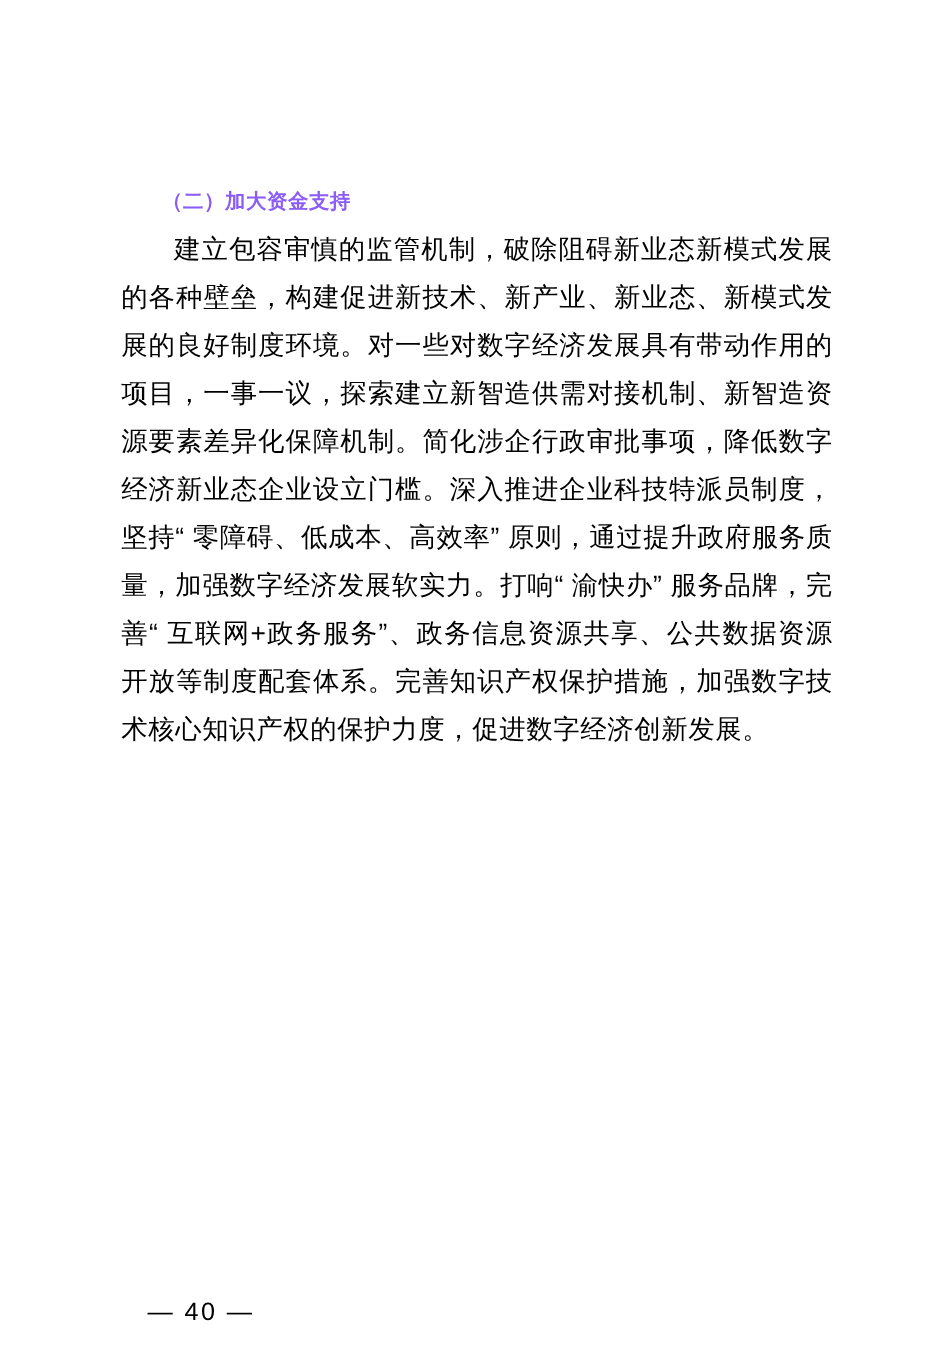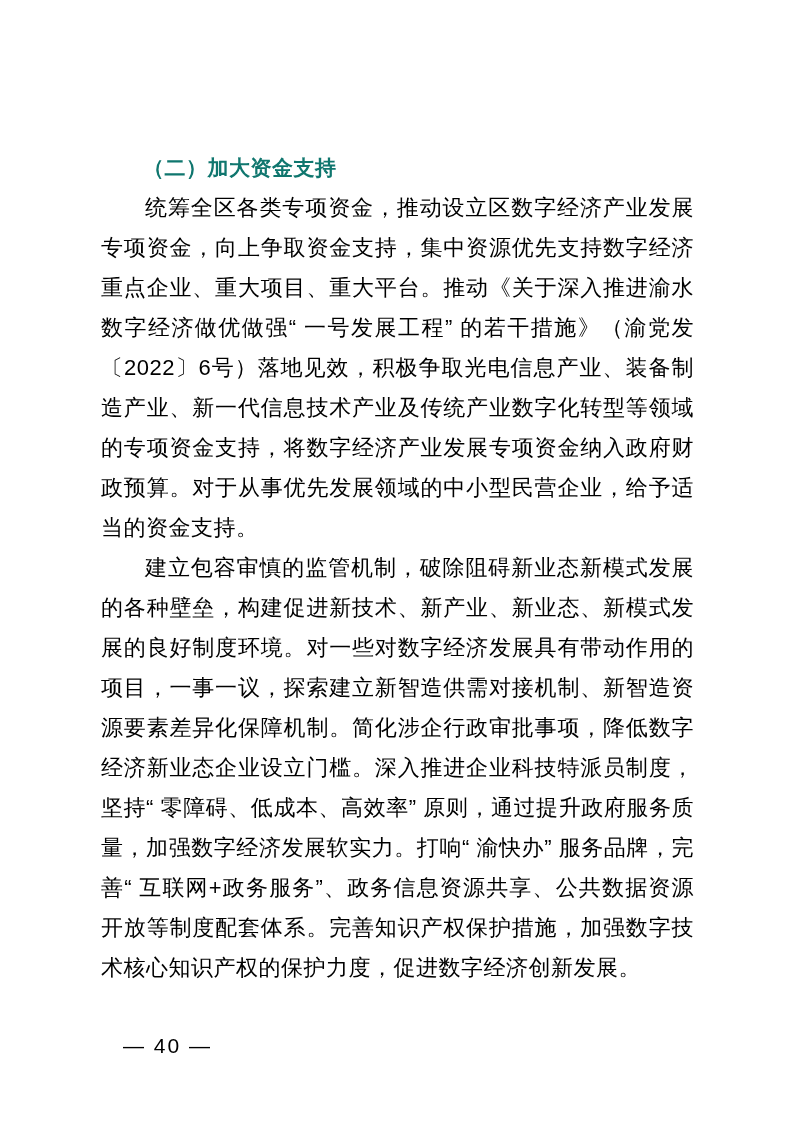--- a/index.html
+++ b/index.html
@@ -24,12 +24,12 @@
   }
   .section-heading {
     margin: 0;
-    font-size: 21px;
+    font-size: 17px;
     font-weight: bold;
     line-height: 40px;
     text-indent: 2em;
     letter-spacing: 0.5px;
-    color: #0f766e;
+    color: #8b5cf6;
   }
   .body-paragraph {
     margin: 0;

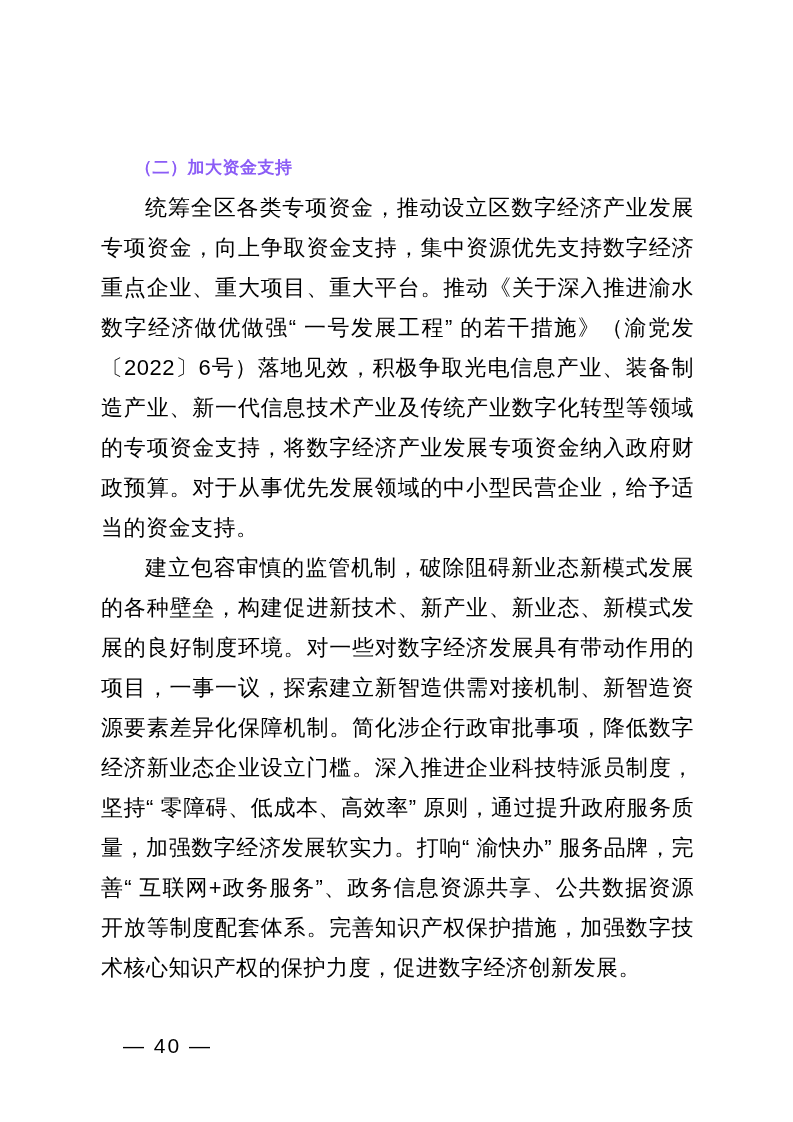--- a/index.html
+++ b/index.html
@@ -58,7 +58,6 @@
 <div class="page">
   <div class="content">
     <h2 class="section-heading">（二）加大资金支持</h2>
-    <p class="body-paragraph">统筹全区各类专项资金，推动设立区数字经济产业发展专项资金，向上争取资金支持，集中资源优先支持数字经济重点企业、重大项目、重大平台。推动《关于深入推进渝水数字经济做优做强“ 一号发展工程” 的若干措施》（渝党发〔2022〕6号）落地见效，积极争取光电信息产业、装备制造产业、新一代信息技术产业及传统产业数字化转型等领域的专项资金支持，将数字经济产业发展专项资金纳入政府财政预算。对于从事优先发展领域的中小型民营企业，给予适当的资金支持。</p>
     <p class="body-paragraph">建立包容审慎的监管机制，破除阻碍新业态新模式发展的各种壁垒，构建促进新技术、新产业、新业态、新模式发展的良好制度环境。对一些对数字经济发展具有带动作用的项目，一事一议，探索建立新智造供需对接机制、新智造资源要素差异化保障机制。简化涉企行政审批事项，降低数字经济新业态企业设立门槛。深入推进企业科技特派员制度，坚持“ 零障碍、低成本、高效率” 原则，通过提升政府服务质量，加强数字经济发展软实力。打响“ 渝快办” 服务品牌，完善“ 互联网+政务服务”、政务信息资源共享、公共数据资源开放等制度配套体系。完善知识产权保护措施，加强数字技术核心知识产权的保护力度，促进数字经济创新发展。</p>
   </div>
   <div class="page-number">— 40 —</div>

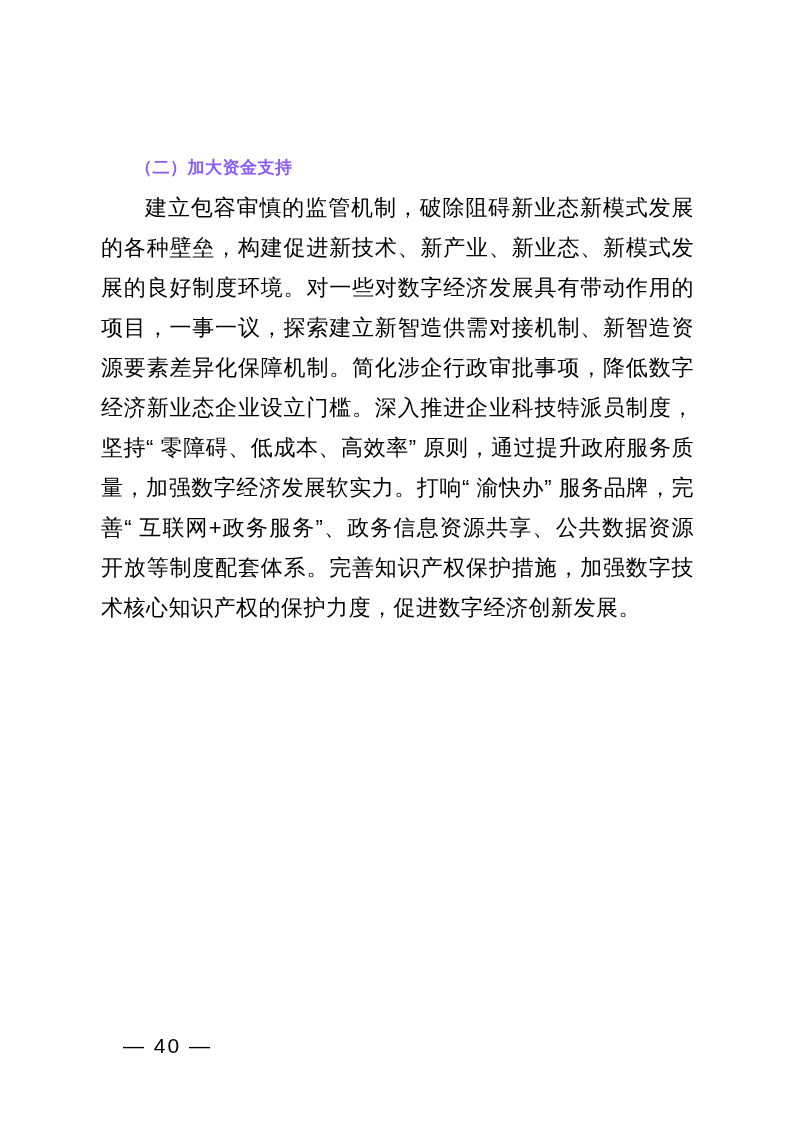--- a/index.html
+++ b/index.html
@@ -45,7 +45,7 @@
   .page-number {
     position: absolute;
     left: 123px;
-    top: 1032px;
+    top: 1080px;
     font-size: 21px;
     line-height: 28px;
     color: #000000;

